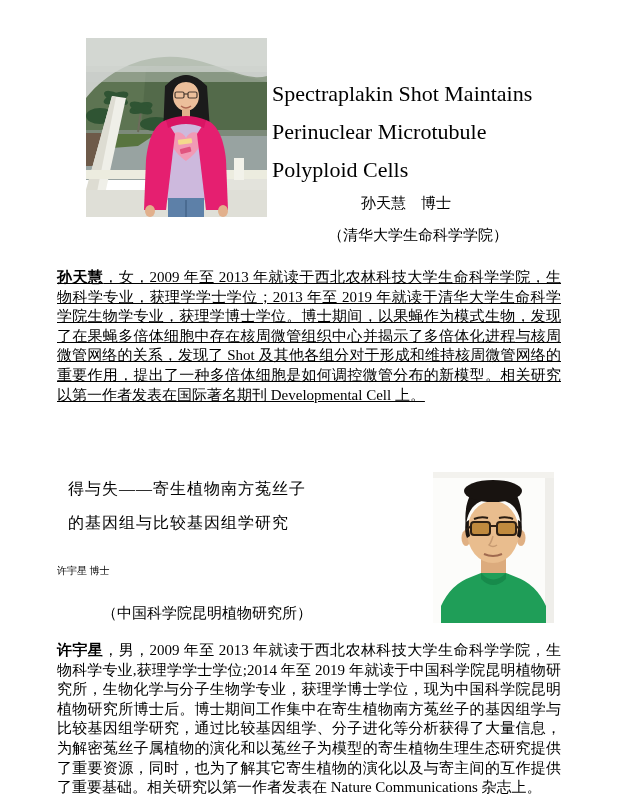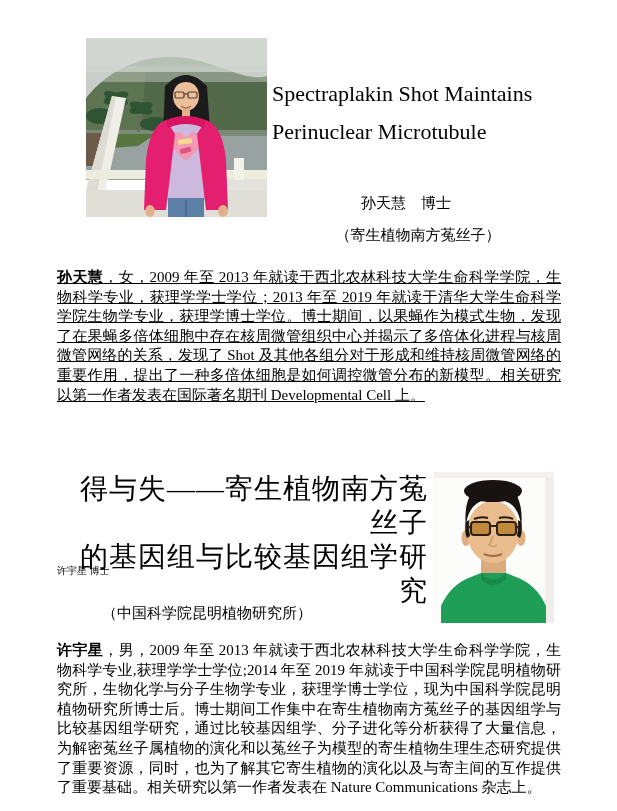--- a/index.html
+++ b/index.html
@@ -139,6 +139,7 @@
 <div class="abs title1">
   <div>Spectraplakin Shot Maintains</div>
   <div>Perinuclear Microtubule</div>
+  <div>Polyploid Cells</div>
 </div>
 
 <div class="abs name1">孙天慧　博士</div>

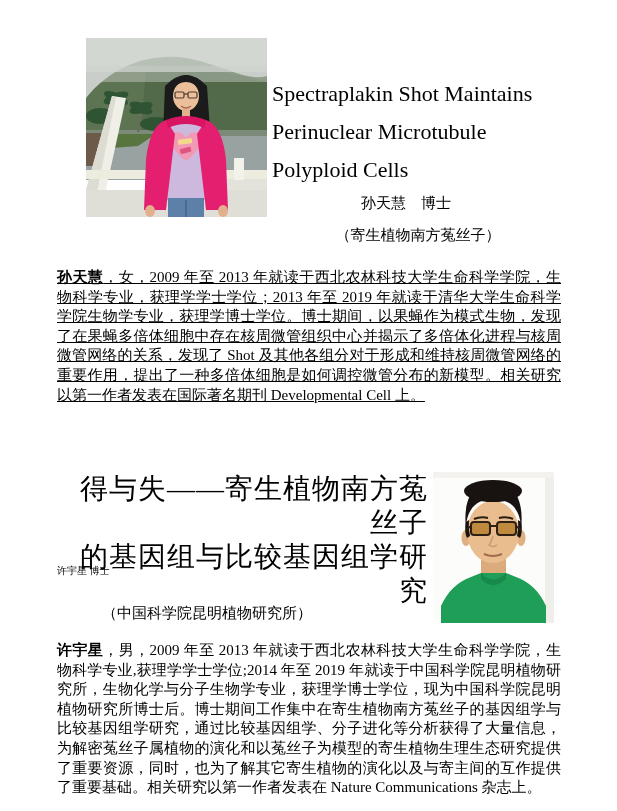--- a/index.html
+++ b/index.html
@@ -143,7 +143,7 @@
 </div>
 
 <div class="abs name1">孙天慧　博士</div>
-<div class="abs aff1">（寄生植物南方菟丝子）</div>
+<div class="abs aff1">（清华大学生命科学学院）</div>
 
 <div class="abs bio1 bio">
   <b>孙天慧</b><span>，女，2009 年至 2013 年就读于西北农林科技大学生命科学学院，生物科学专业，获理学学士学位；2013 年至 2019 年就读于清华大学生命科学学院生物学专业，获理学博士学位。博士期间，以果蝇作为模式生物，发现了在果蝇多倍体细胞中存在核周微管组织中心并揭示了多倍体化进程与核周微管网络的关系，发现了 Shot 及其他各组分对于形成和维持核周微管网络的重要作用，提出了一种多倍体细胞是如何调控微管分布的新模型。相关研究以第一作者发表在国际著名期刊 Developmental Cell 上。</span>

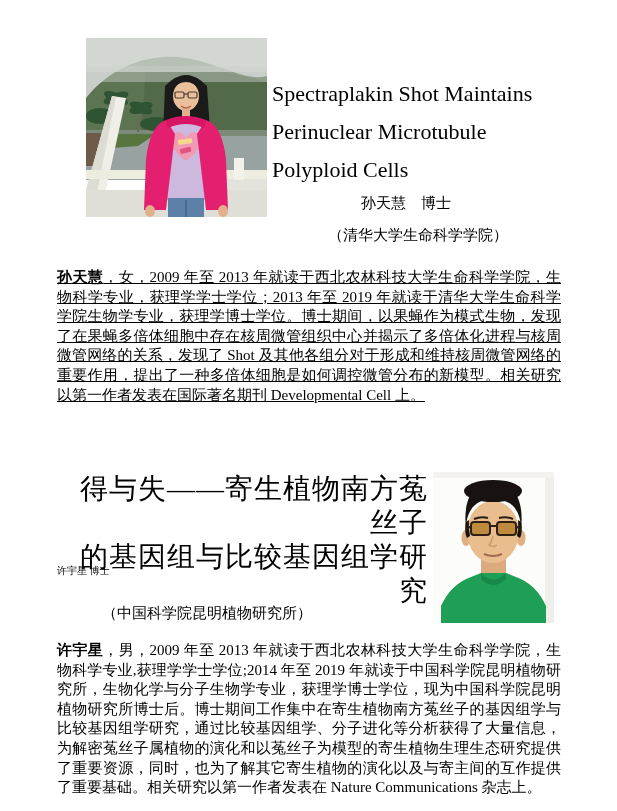--- a/index.html
+++ b/index.html
@@ -39,9 +39,8 @@
   
   .title2 {
     left: 68px; top: 472px; width: 360px;
-    font-size: 28px; line-height: 34px;
+    font-size: 16px; line-height: 34px;
     letter-spacing: 1px;
-    text-align: right;
   }
   .name2 {
     left: 57px; top: 564px; width: 300px;

